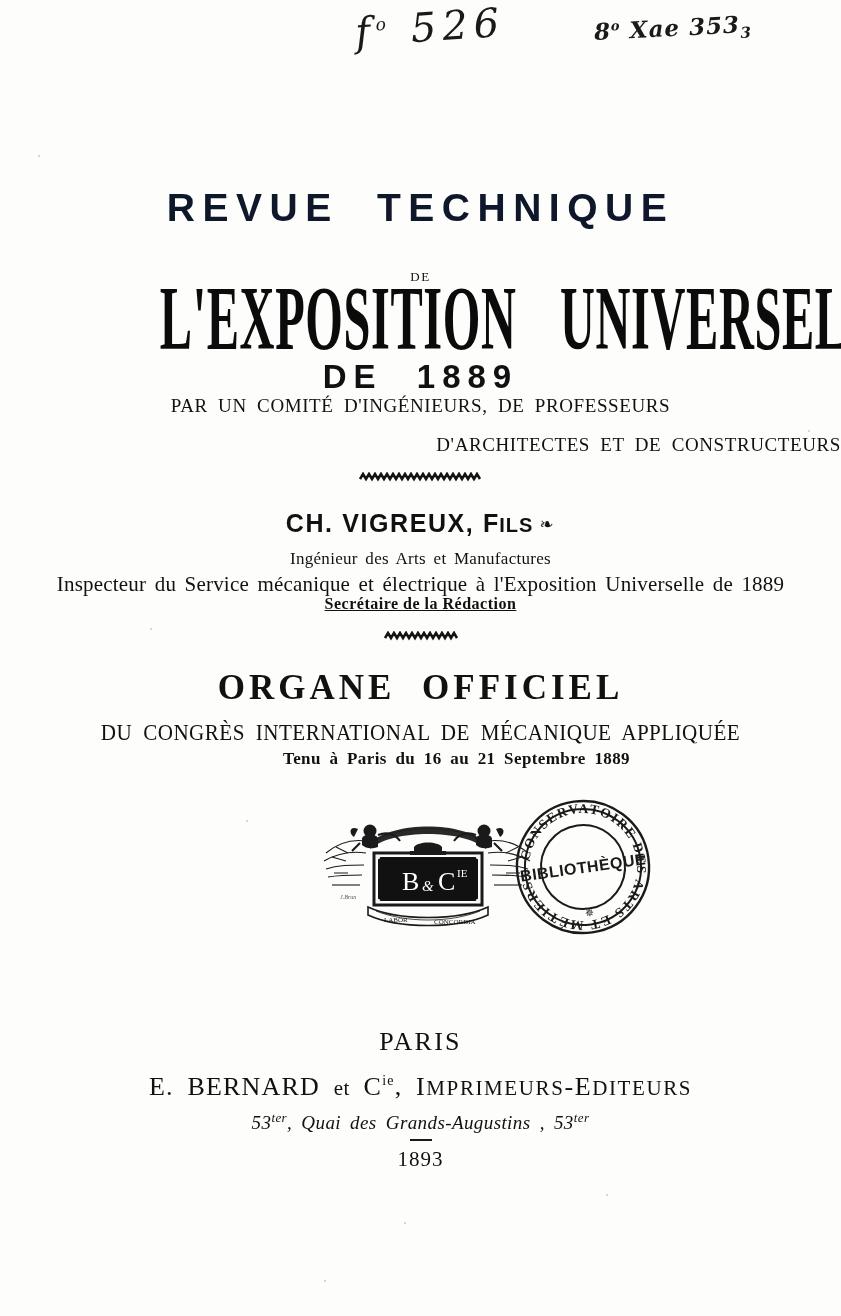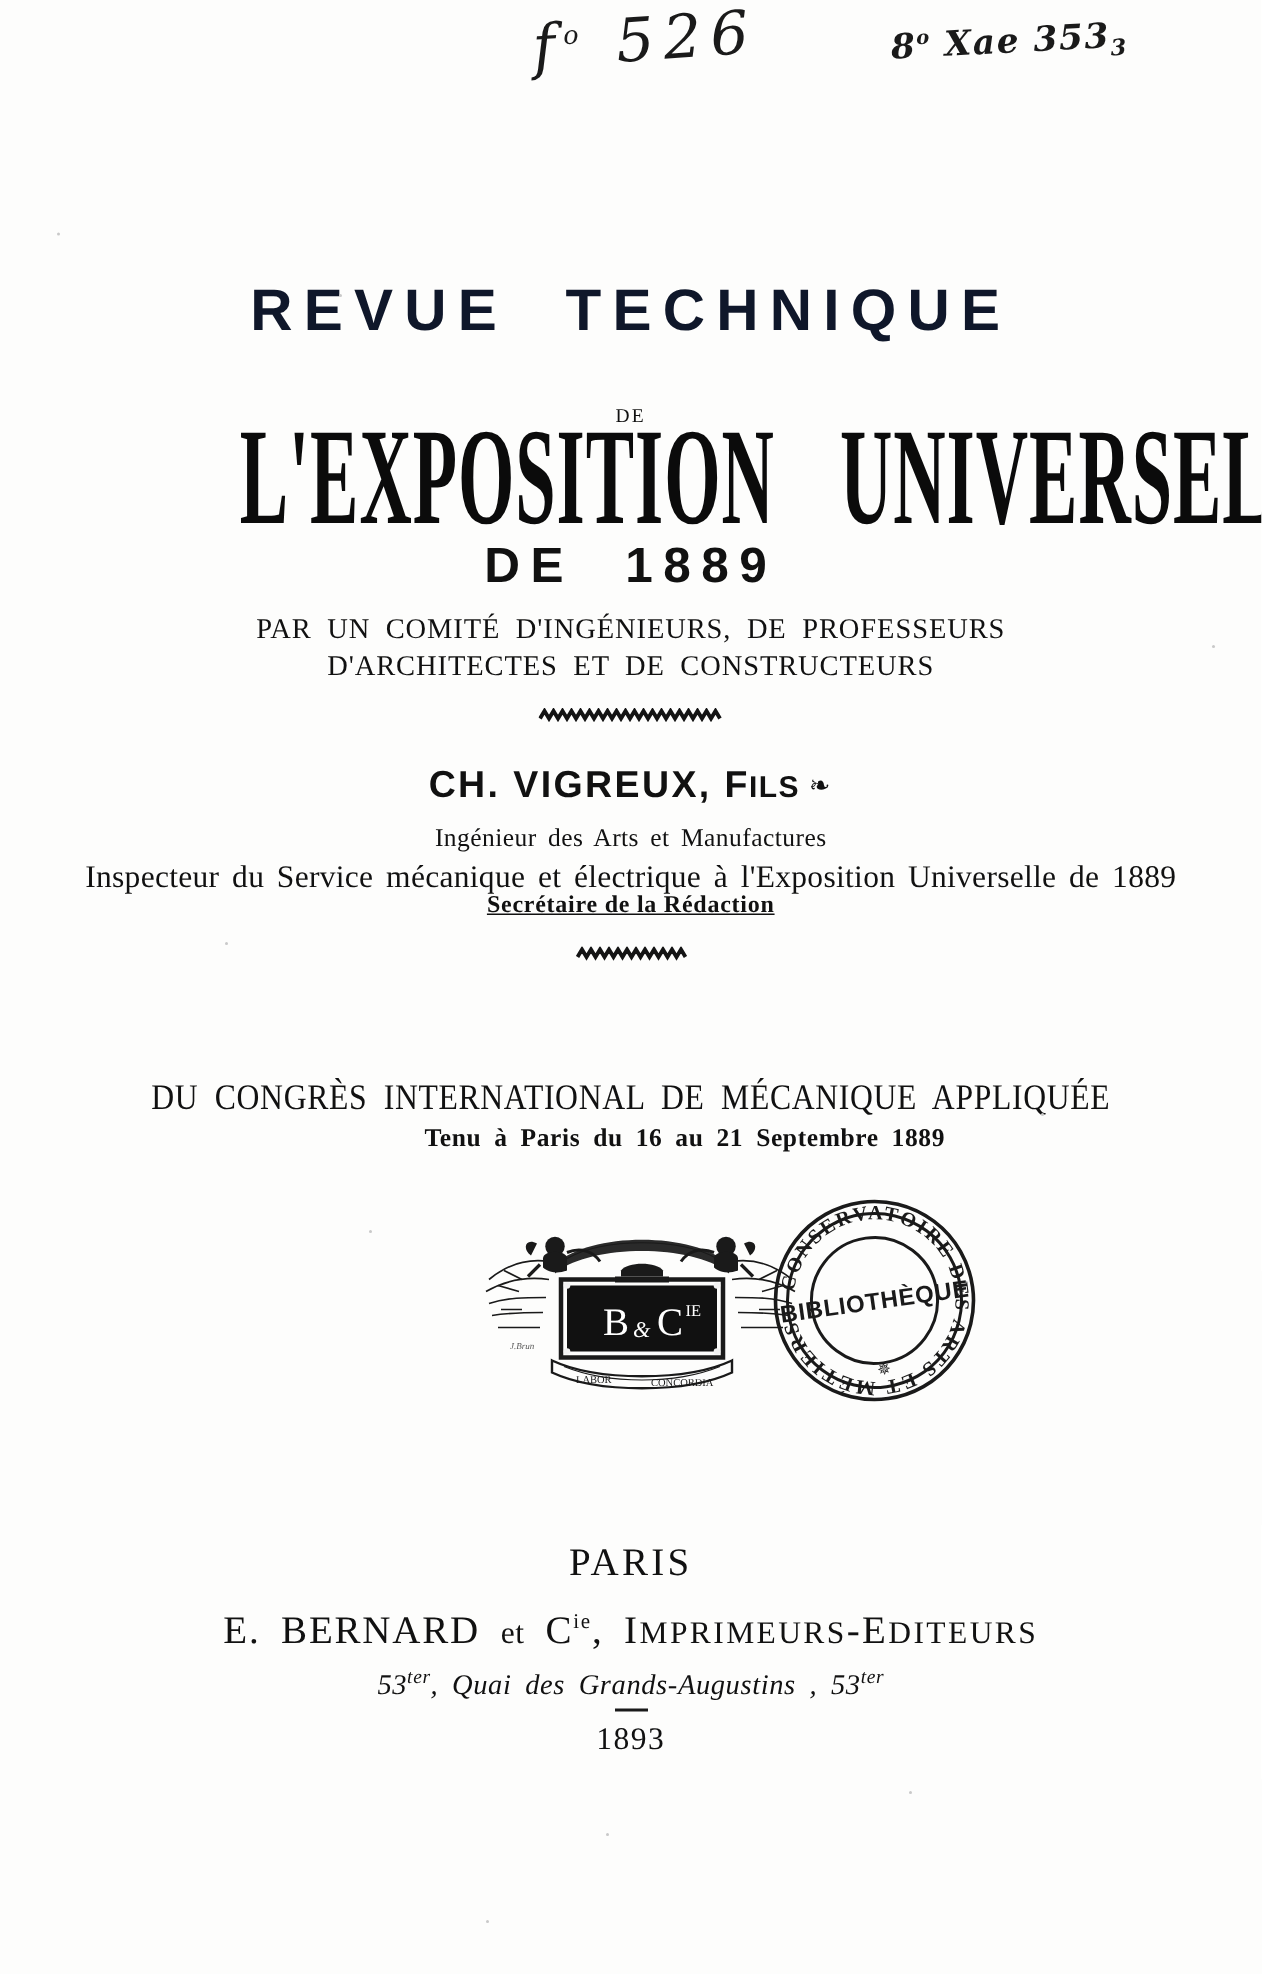--- a/index.html
+++ b/index.html
@@ -111,7 +111,7 @@
 
   
   .t-comite1 {
-    top: 409px;
+    top: 395px;
     font-size: 19px;
     letter-spacing: 0.6px;
     word-spacing: 5px;

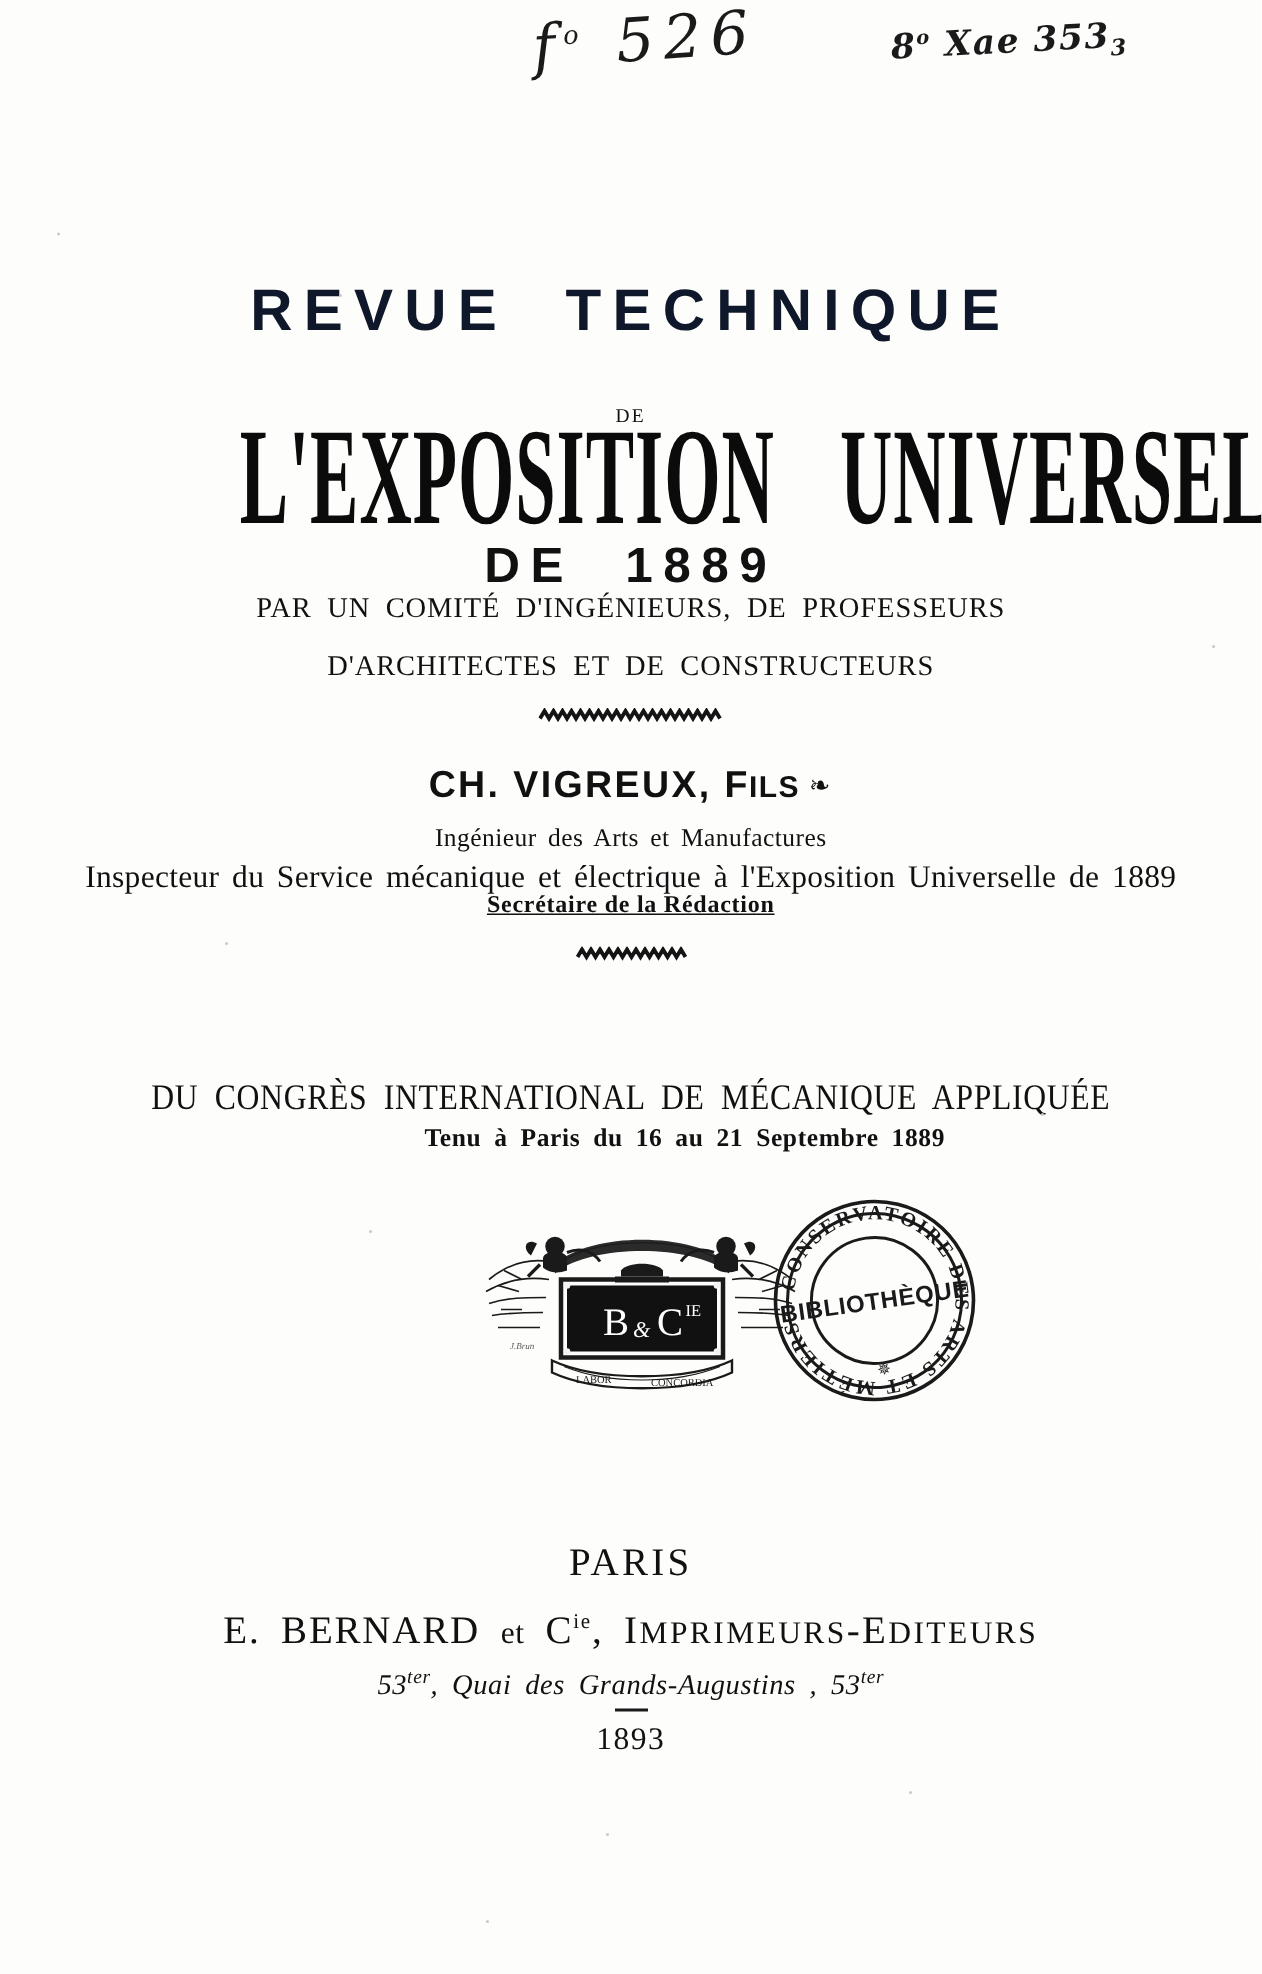--- a/index.html
+++ b/index.html
@@ -121,6 +121,7 @@
     font-size: 19px;
     letter-spacing: 0.6px;
     word-spacing: 5px;
+    text-align: right;
   }
 
   

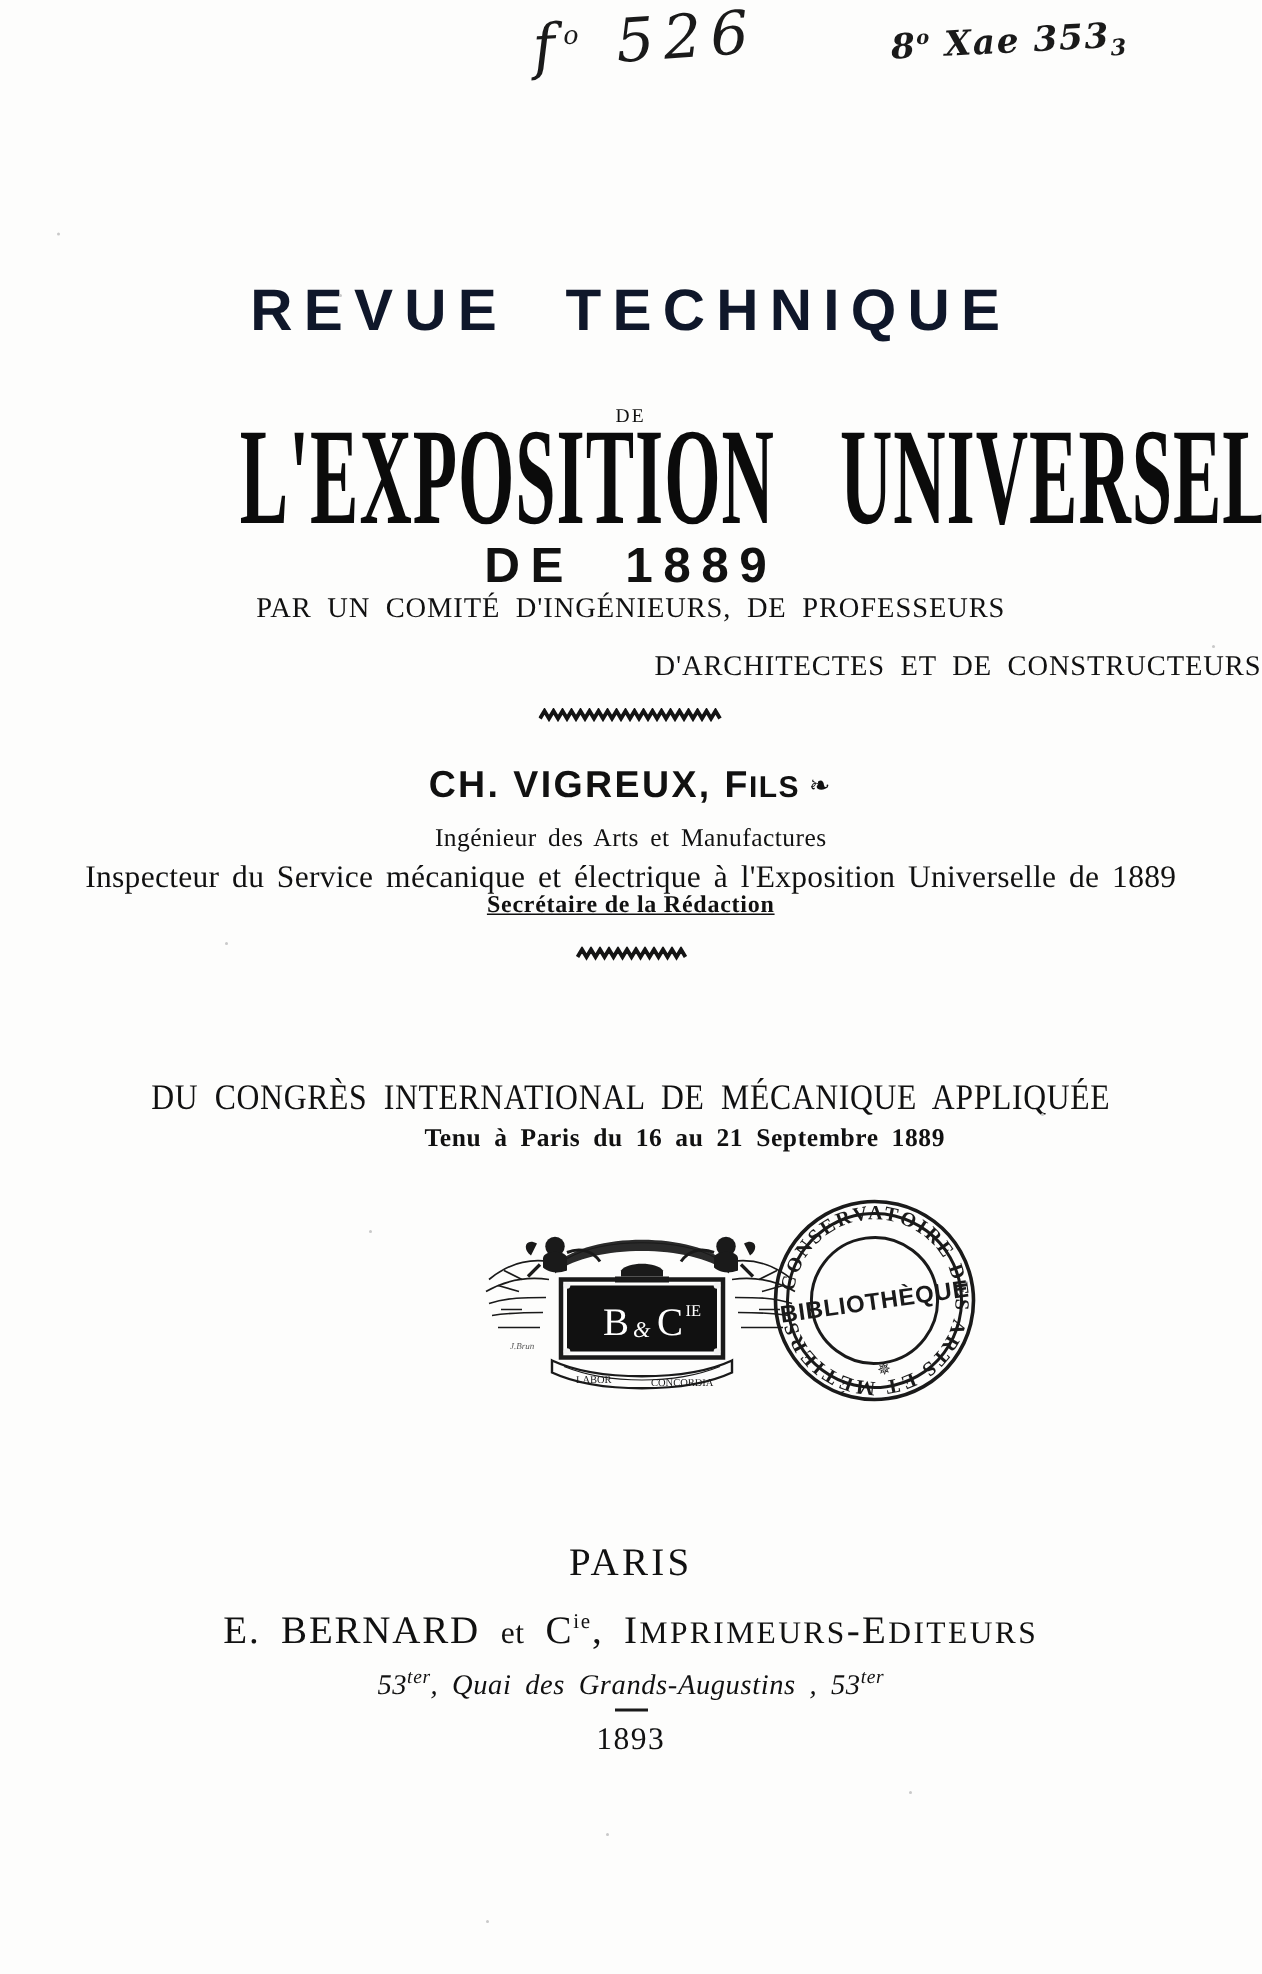--- a/index.html
+++ b/index.html
@@ -308,6 +308,7 @@
     </svg>
   </div>
 
+  <div class="center t-organe">ORGANE OFFICIEL</div>
   <div class="center t-congres">DU CONGRÈS INTERNATIONAL DE MÉCANIQUE APPLIQUÉE</div>
   <div class="center t-tenu">Tenu à Paris du 16 au 21 Septembre 1889</div>
 

